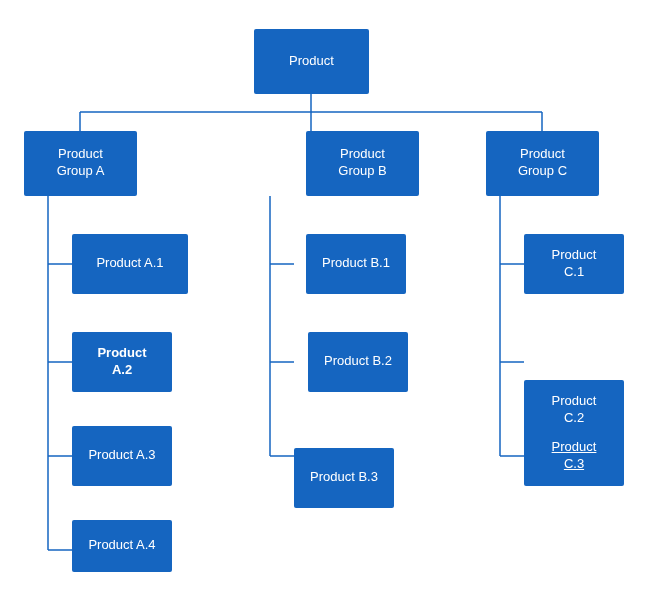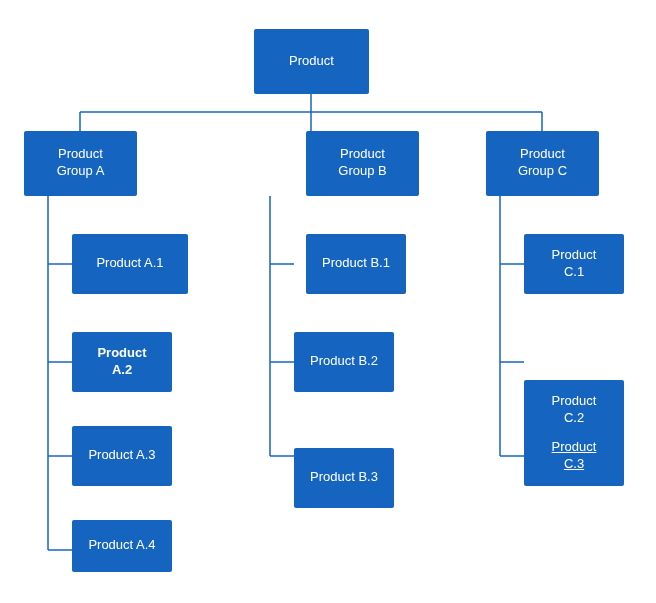--- a/index.html
+++ b/index.html
@@ -99,7 +99,7 @@
 
   <div class="node" style="left:286px;top:222px;width:100px;height:60px;margin-left:12px;">Product
 B.1</div>
-  <div class="node" style="left:286px;top:320px;width:100px;height:60px;">Product
+  <div class="node" style="left:300px;top:320px;width:100px;height:60px;">Product
 B.2</div>
   <div class="node" style="left:286px;top:414px;width:100px;height:60px;margin-top:22px;">Product
 B.3</div>

